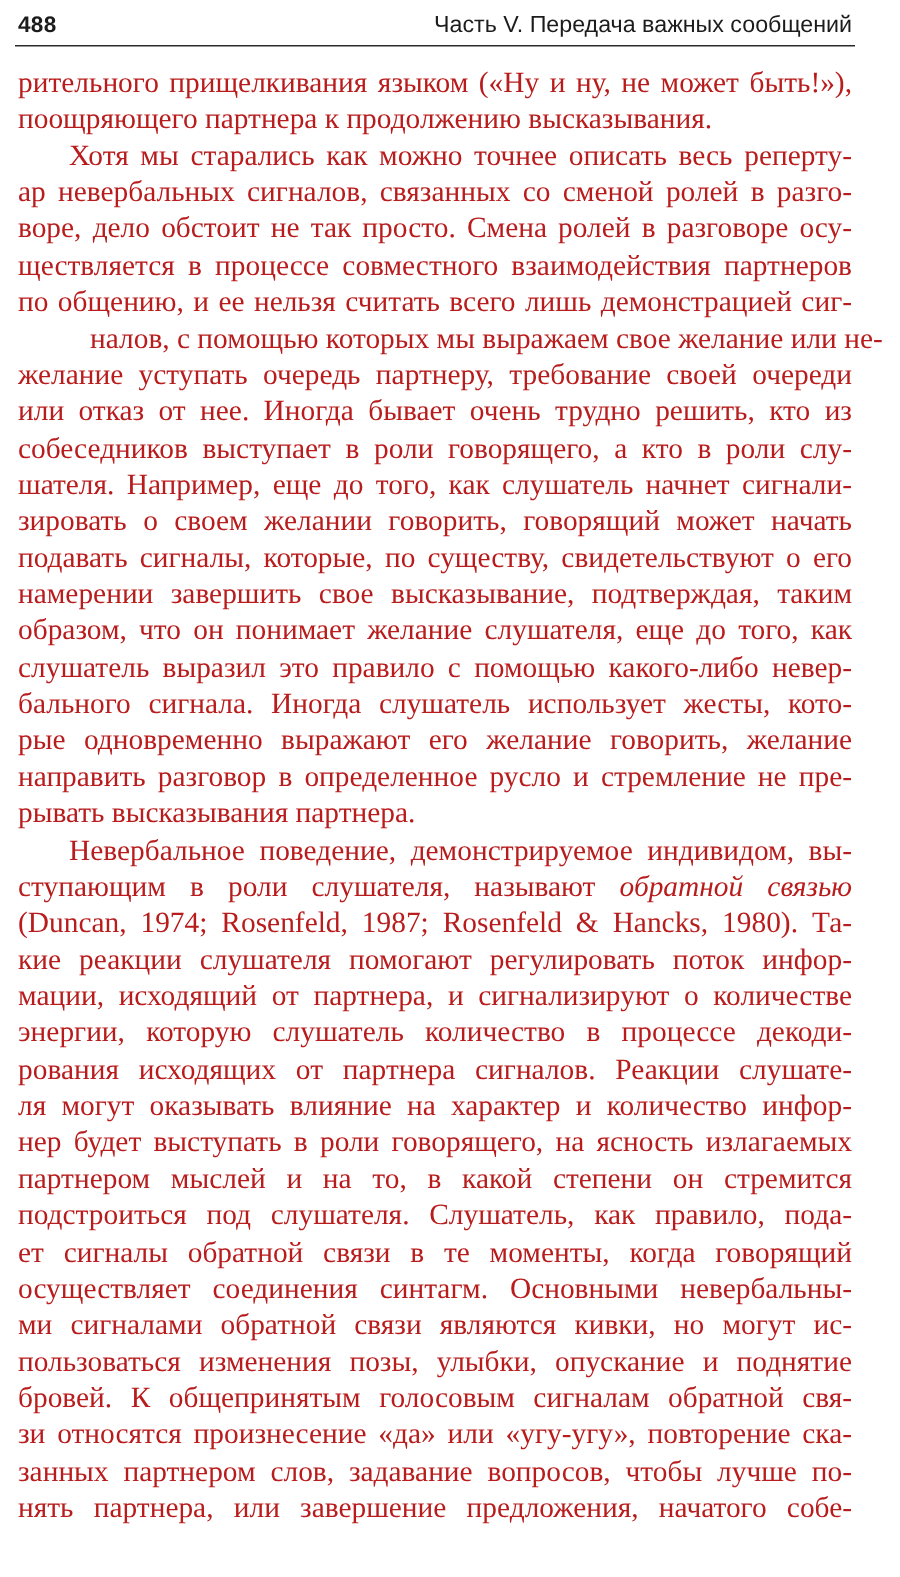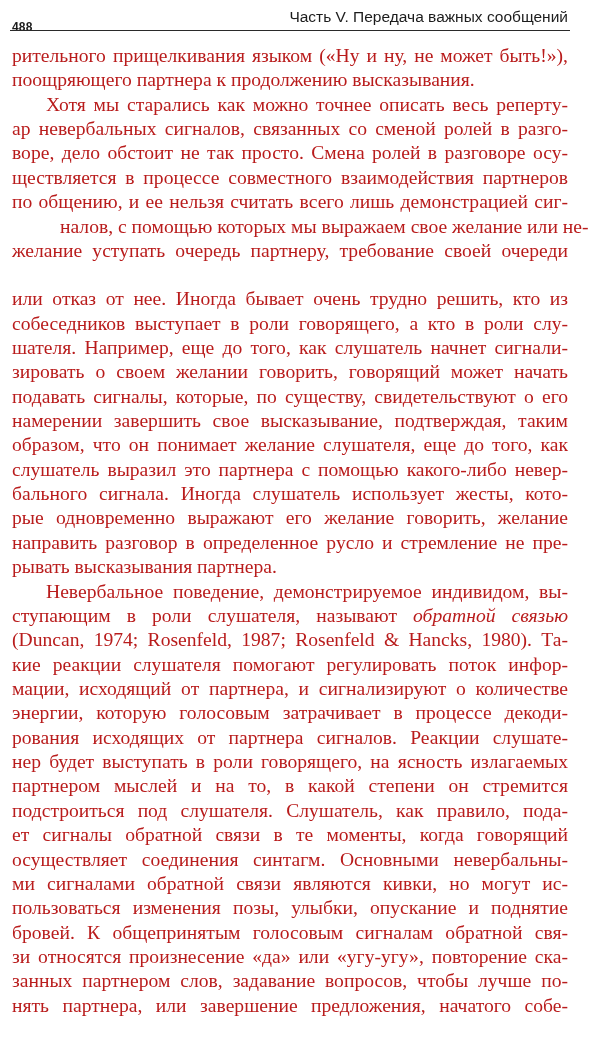--- a/index.html
+++ b/index.html
@@ -32,9 +32,9 @@
     .page-number {
       position: absolute;
       left: 0;
-      top: 14px;
+      top: 2px;
       font-weight: bold;
-      font-size: 12px;
+      font-size: 15px;
       letter-spacing: 0.2px;
     }
     .chapter-title {

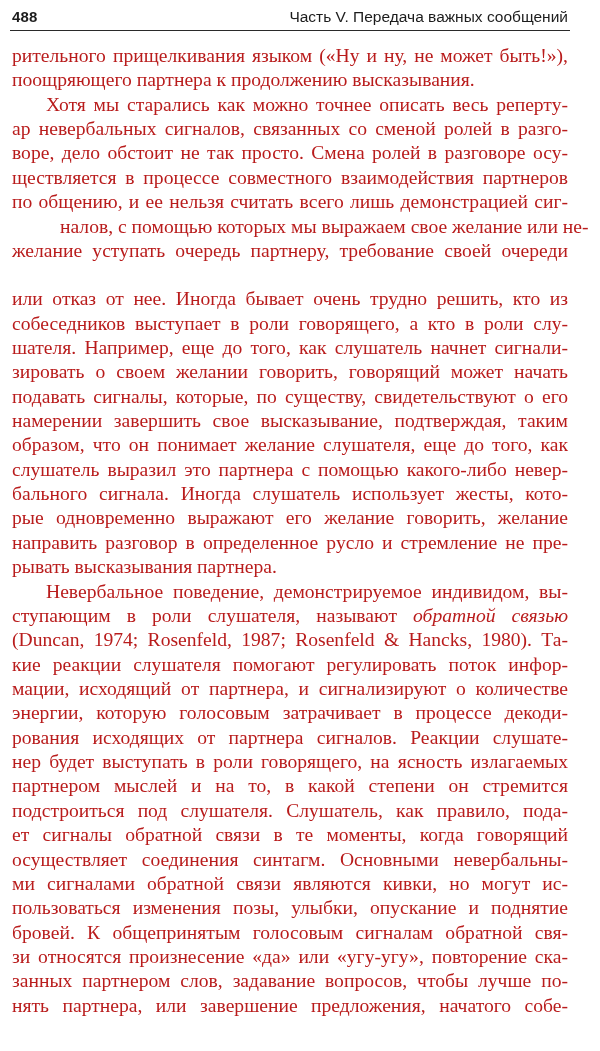--- a/index.html
+++ b/index.html
@@ -100,7 +100,7 @@
     <span class="line" style="height: 24.3659px; line-height: 24.3659px; display: block;">по общению, и ее нельзя считать всего лишь демонстрацией сиг-</span>
     <span class="line" style="height: 24.3659px; line-height: 24.3659px; display: block; margin-left: 48px;">налов, с помощью которых мы выражаем свое желание или не-</span>
     <span class="line" style="height: 24.3659px; line-height: 24.3659px; display: block;">желание уступать очередь партнеру, требование своей очереди</span>
-    <span class="line" style="height: 24.3659px; line-height: 24.3659px; display: block; margin-top: 24px;">или отказ от нее. Иногда бывает очень трудно решить, кто из</span>
+    <span class="line" style="height: 24.3659px; line-height: 24.3659px; display: block;">или отказ от нее. Иногда бывает очень трудно решить, кто из</span>
     <span class="line" style="height: 24.3659px; line-height: 24.3659px; display: block;">собеседников выступает в роли говорящего, а кто в роли слу-</span>
     <span class="line" style="height: 24.3659px; line-height: 24.3659px; display: block;">шателя. Например, еще до того, как слушатель начнет сигнали-</span>
     <span class="line" style="height: 24.3659px; line-height: 24.3659px; display: block;">зировать о своем желании говорить, говорящий может начать</span>

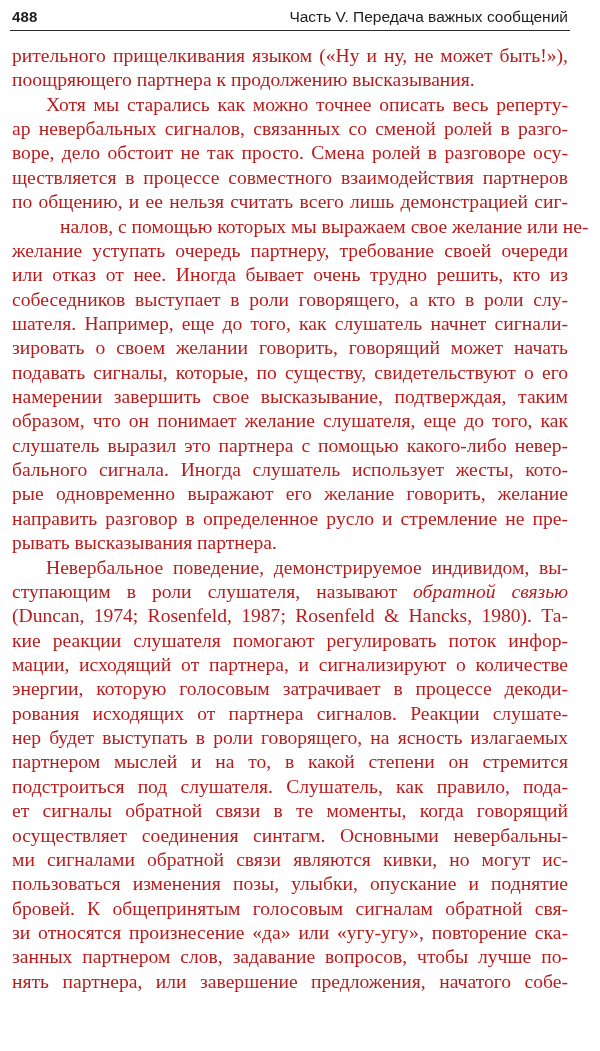--- a/index.html
+++ b/index.html
@@ -107,7 +107,7 @@
     <span class="line" style="height: 24.3659px; line-height: 24.3659px; display: block;">подавать сигналы, которые, по существу, свидетельствуют о его</span>
     <span class="line" style="height: 24.3659px; line-height: 24.3659px; display: block;">намерении завершить свое высказывание, подтверждая, таким</span>
     <span class="line" style="height: 24.3659px; line-height: 24.3659px; display: block;">образом, что он понимает желание слушателя, еще до того, как</span>
-    <span class="line" style="height: 24.3659px; line-height: 24.3659px; display: block;">слушатель выразил это партнера с помощью какого-либо невер-</span>
+    <span class="line" style="height: 24.3659px; line-height: 24.3659px; display: block;">слушатель выразил это правило с помощью какого-либо невер-</span>
     <span class="line" style="height: 24.3659px; line-height: 24.3659px; display: block;">бального сигнала. Иногда слушатель использует жесты, кото-</span>
     <span class="line" style="height: 24.3659px; line-height: 24.3659px; display: block;">рые одновременно выражают его желание говорить, желание</span>
     <span class="line" style="height: 24.3659px; line-height: 24.3659px; display: block;">направить разговор в определенное русло и стремление не пре-</span>

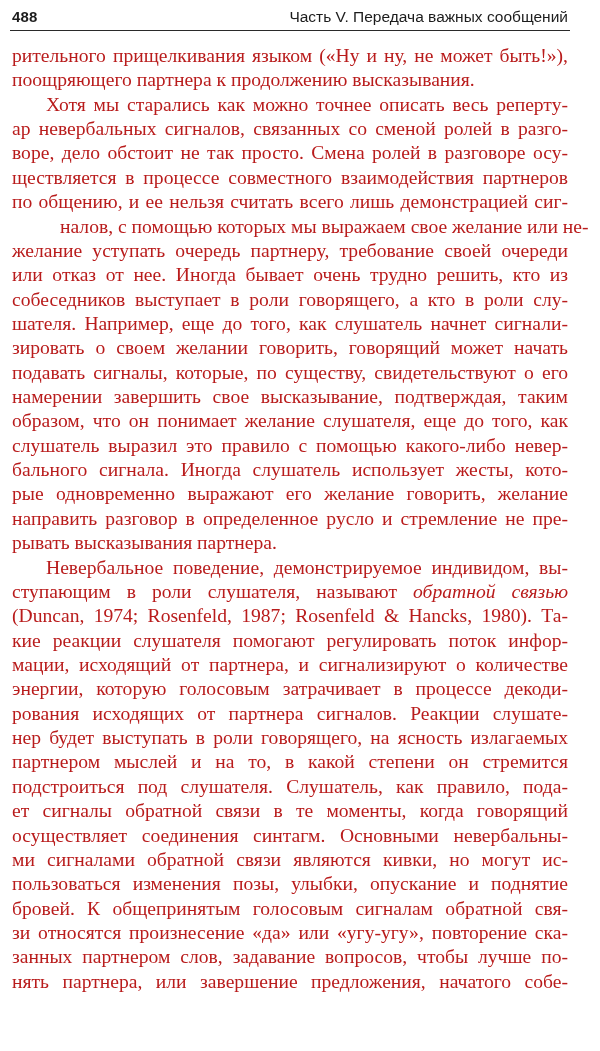--- a/index.html
+++ b/index.html
@@ -117,7 +117,7 @@
     <span class="line" style="height: 24.3659px; line-height: 24.3659px; display: block;">(Duncan, 1974; Rosenfeld, 1987; Rosenfeld &amp; Hancks, 1980). Та-</span>
     <span class="line" style="height: 24.3659px; line-height: 24.3659px; display: block;">кие реакции слушателя помогают регулировать поток инфор-</span>
     <span class="line" style="height: 24.3659px; line-height: 24.3659px; display: block;">мации, исходящий от партнера, и сигнализируют о количестве</span>
-    <span class="line" style="height: 24.3659px; line-height: 24.3659px; display: block;">энергии, которую голосовым затрачивает в процессе декоди-</span>
+    <span class="line" style="height: 24.3659px; line-height: 24.3659px; display: block;">энергии, которую слушатель количество в процессе декоди-</span>
     <span class="line" style="height: 24.3659px; line-height: 24.3659px; display: block;">рования исходящих от партнера сигналов. Реакции слушате-</span>
     <span class="line" style="height: 24.3659px; line-height: 24.3659px; display: block;">нер будет выступать в роли говорящего, на ясность излагаемых</span>
     <span class="line" style="height: 24.3659px; line-height: 24.3659px; display: block;">партнером мыслей и на то, в какой степени он стремится</span>

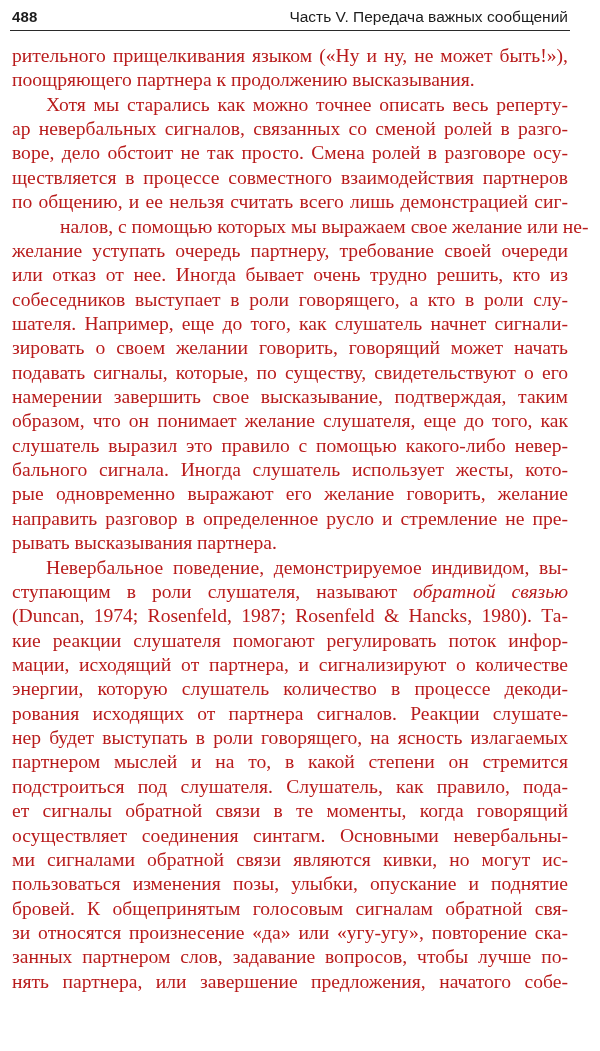--- a/index.html
+++ b/index.html
@@ -119,6 +119,7 @@
     <span class="line" style="height: 24.3659px; line-height: 24.3659px; display: block;">мации, исходящий от партнера, и сигнализируют о количестве</span>
     <span class="line" style="height: 24.3659px; line-height: 24.3659px; display: block;">энергии, которую слушатель количество в процессе декоди-</span>
     <span class="line" style="height: 24.3659px; line-height: 24.3659px; display: block;">рования исходящих от партнера сигналов. Реакции слушате-</span>
+    <span class="line" style="height: 24.3659px; line-height: 24.3659px; display: block;">ля могут оказывать влияние на характер и количество инфор-</span>
     <span class="line" style="height: 24.3659px; line-height: 24.3659px; display: block;">нер будет выступать в роли говорящего, на ясность излагаемых</span>
     <span class="line" style="height: 24.3659px; line-height: 24.3659px; display: block;">партнером мыслей и на то, в какой степени он стремится</span>
     <span class="line" style="height: 24.3659px; line-height: 24.3659px; display: block;">подстроиться под слушателя. Слушатель, как правило, пода-</span>

